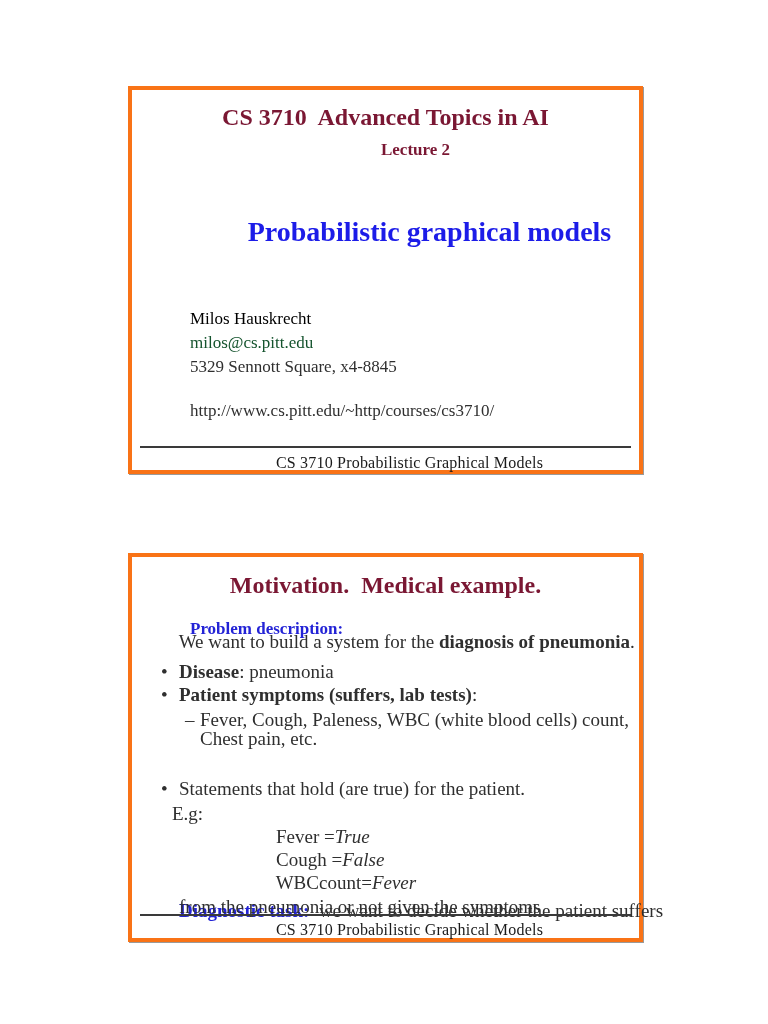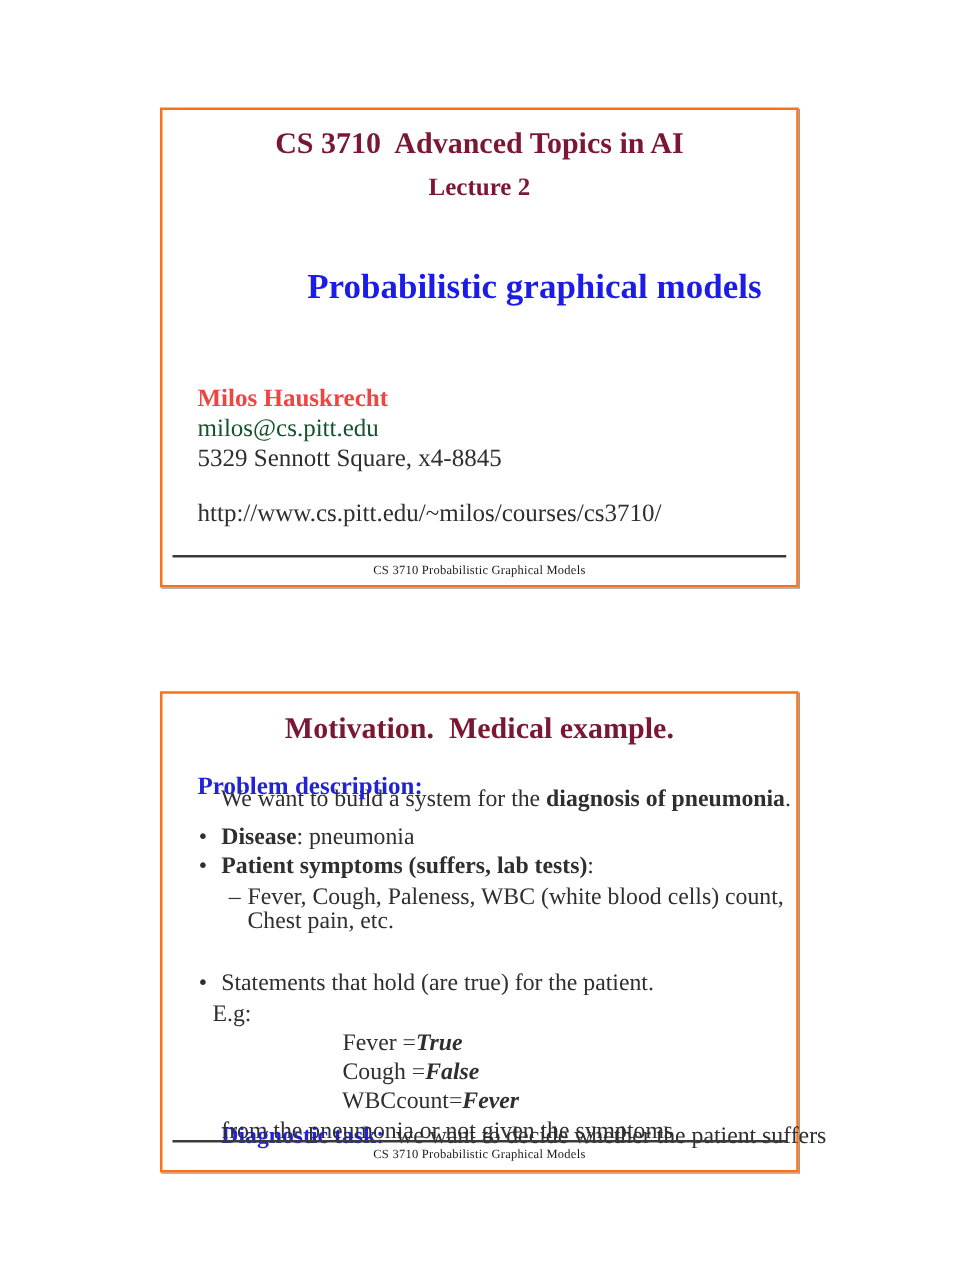--- a/index.html
+++ b/index.html
@@ -15,7 +15,7 @@
     left: 128px;
     width: 507px;
     background: #ffffff;
-    border: 2px solid #f97316;
+    border: 4px solid #f97316;
     box-shadow: 1px 1px 0 #9a9a9a;
   }
   #slide1 { top: 86px;  height: 380px; }

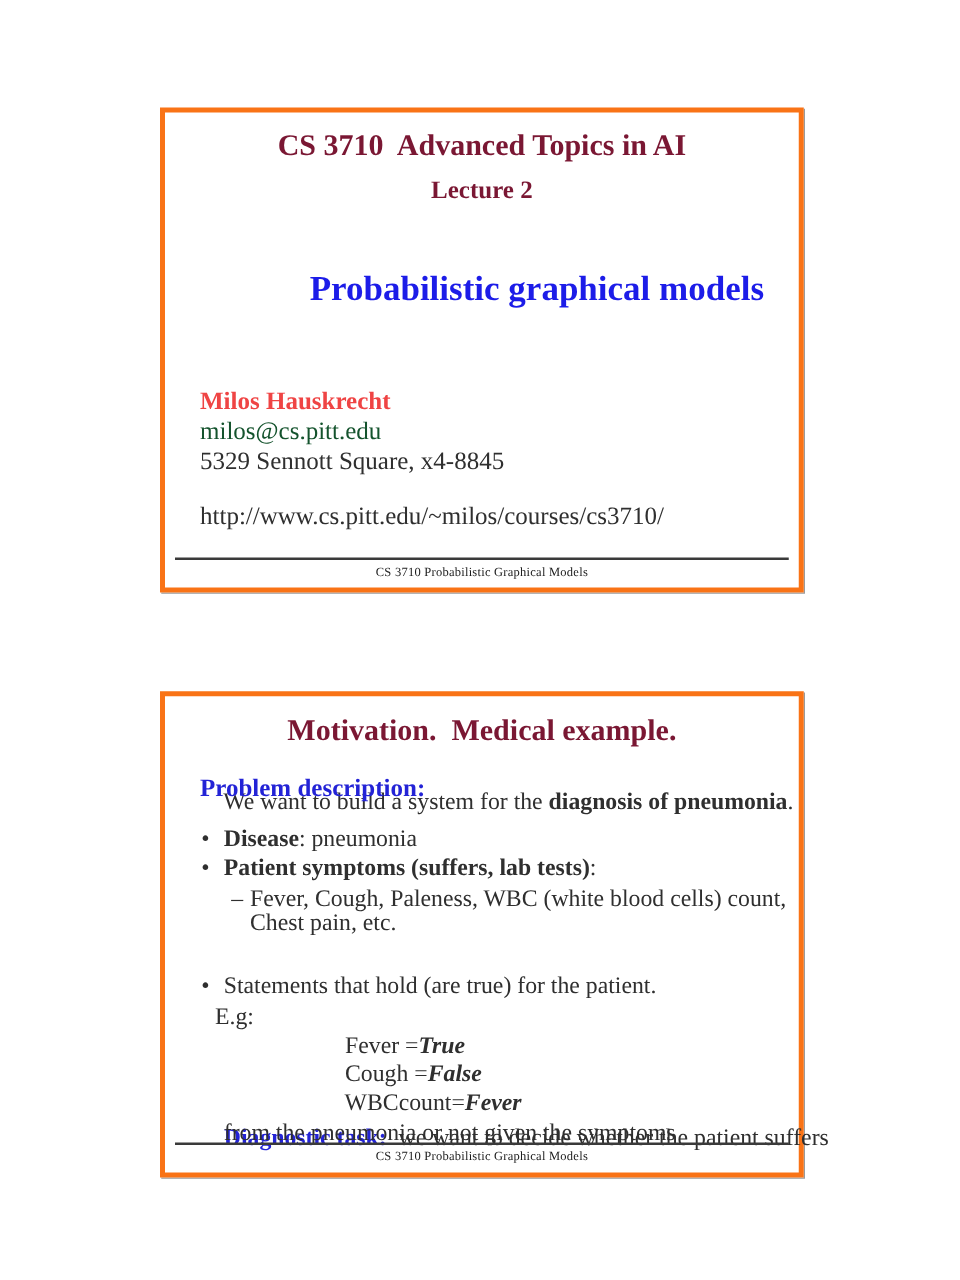--- a/index.html
+++ b/index.html
@@ -34,7 +34,7 @@
 
   .f28 { font-size: 28px; line-height: 1.15; padding-left: 44px; }
   .f24 { font-size: 24px; line-height: 1.15; }
-  .f20 { font-size: 20px; line-height: 1.2; }
+  .f20 { font-size: 17px; line-height: 1.2; margin-left: 30px; }
   .f19 { font-size: 19px; line-height: 1.2; }
   .f10 { font-size: 10px; line-height: 1.2; }
 

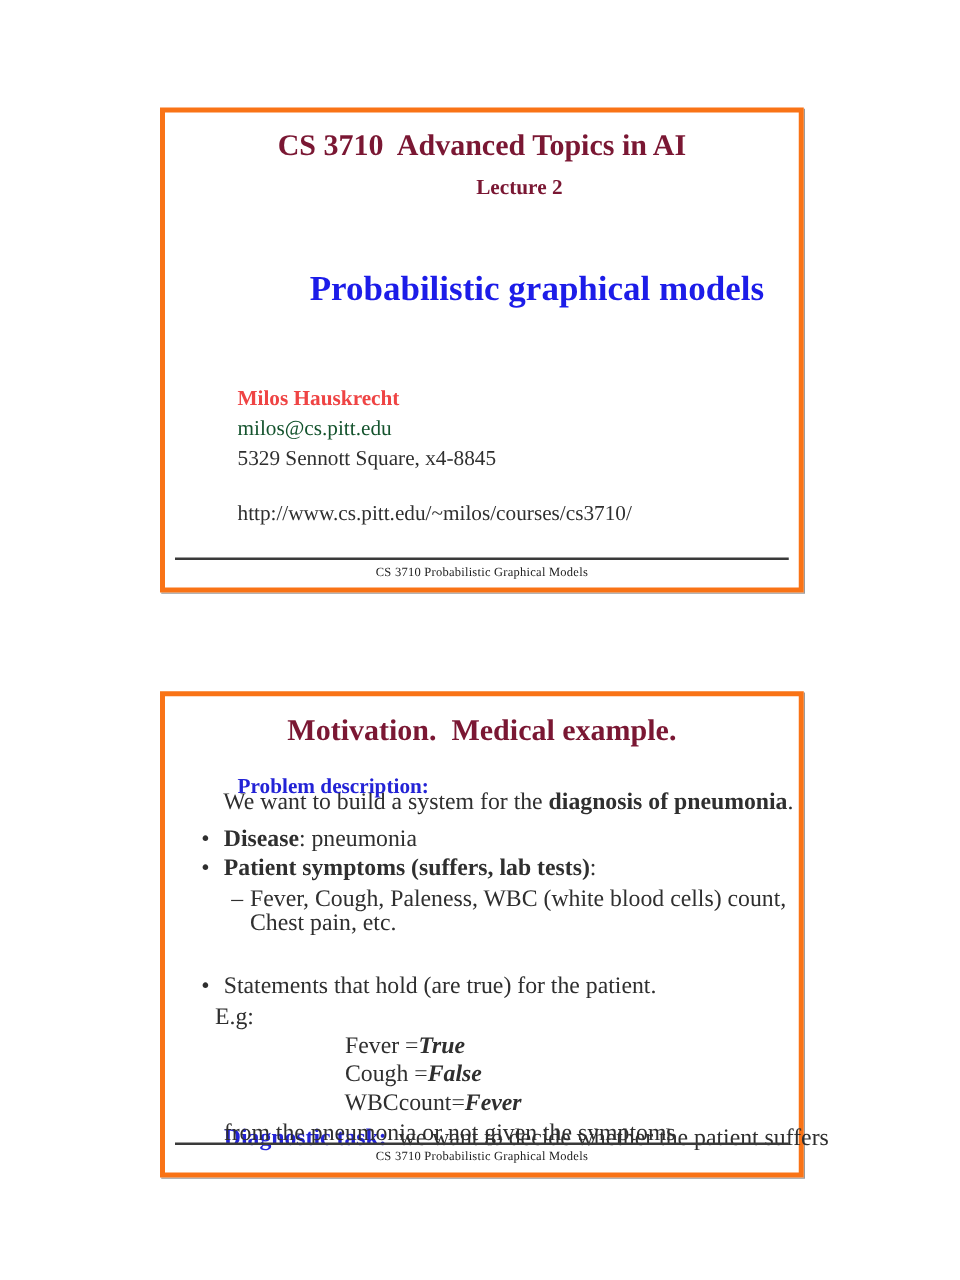--- a/index.html
+++ b/index.html
@@ -28,7 +28,7 @@
   .maroon { color: #7a1733; font-weight: bold; }
   .blue-title { color: #1c1ce8; font-weight: bold; }
   .blue-head { color: #2323d6; font-weight: bold; }
-  .author-blue { color: #ef4444; font-weight: bold; }
+  .author-blue { color: #000000; font-weight: normal; }
   .body-text { color: #2f2f2f; }
   .email-link { color: #14532d; cursor: pointer; }
 

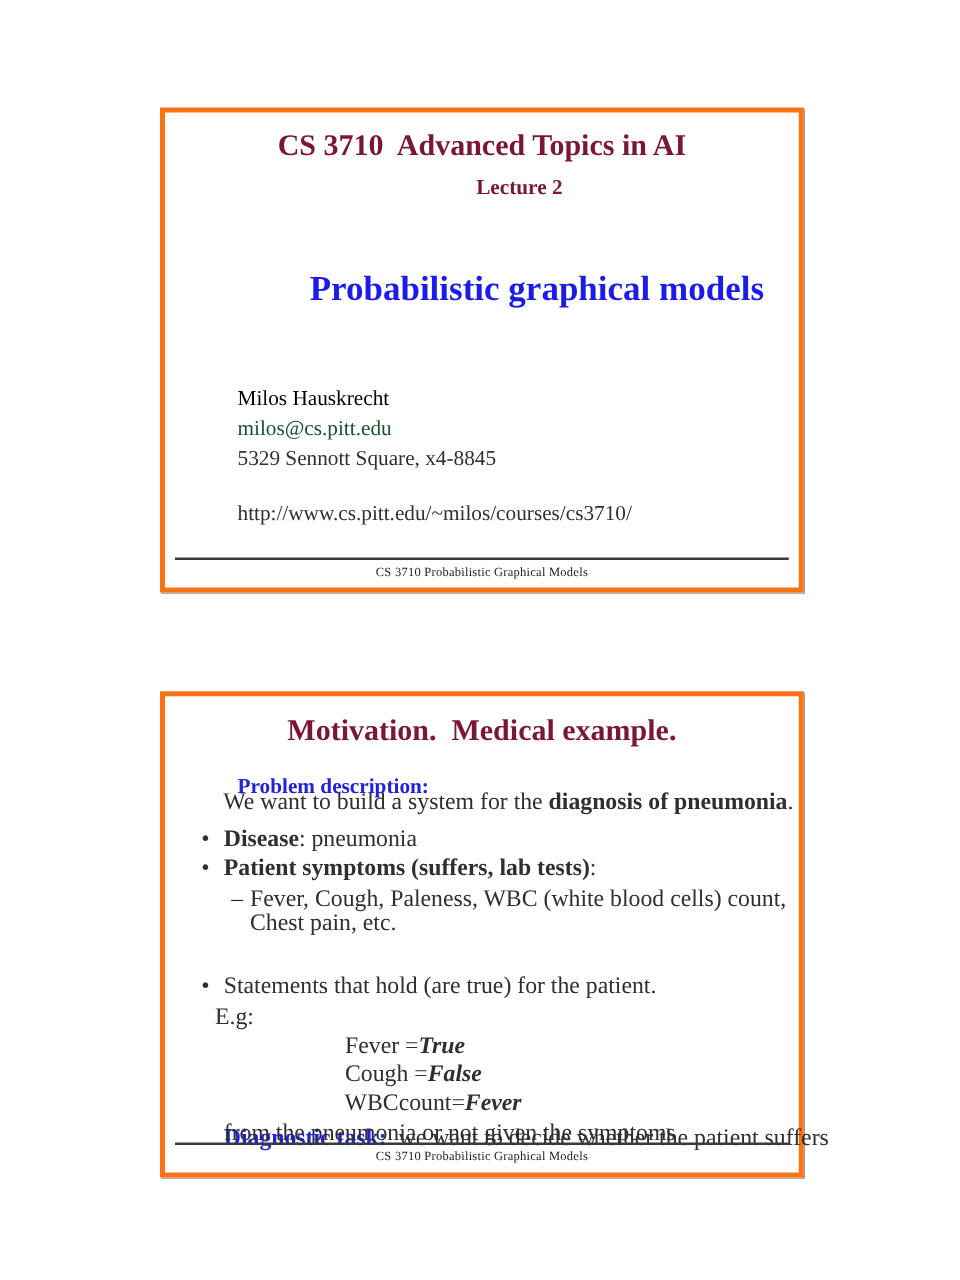--- a/index.html
+++ b/index.html
@@ -62,7 +62,7 @@
 
   <div class="abs body-text f20" style="top:267px; left:28px">5329 Sennott Square, x4-8845</div>
 
-  <div class="abs body-text f20" style="top:311px; left:28px">http://www.cs.pitt.edu/~milos/courses/cs3710/</div>
+  <div class="abs body-text f20" style="top:311px; left:28px">http://www.cs.pitt.edu/~http/courses/cs3710/</div>
 
   <div class="abs rule" style="top:356px"></div>
 

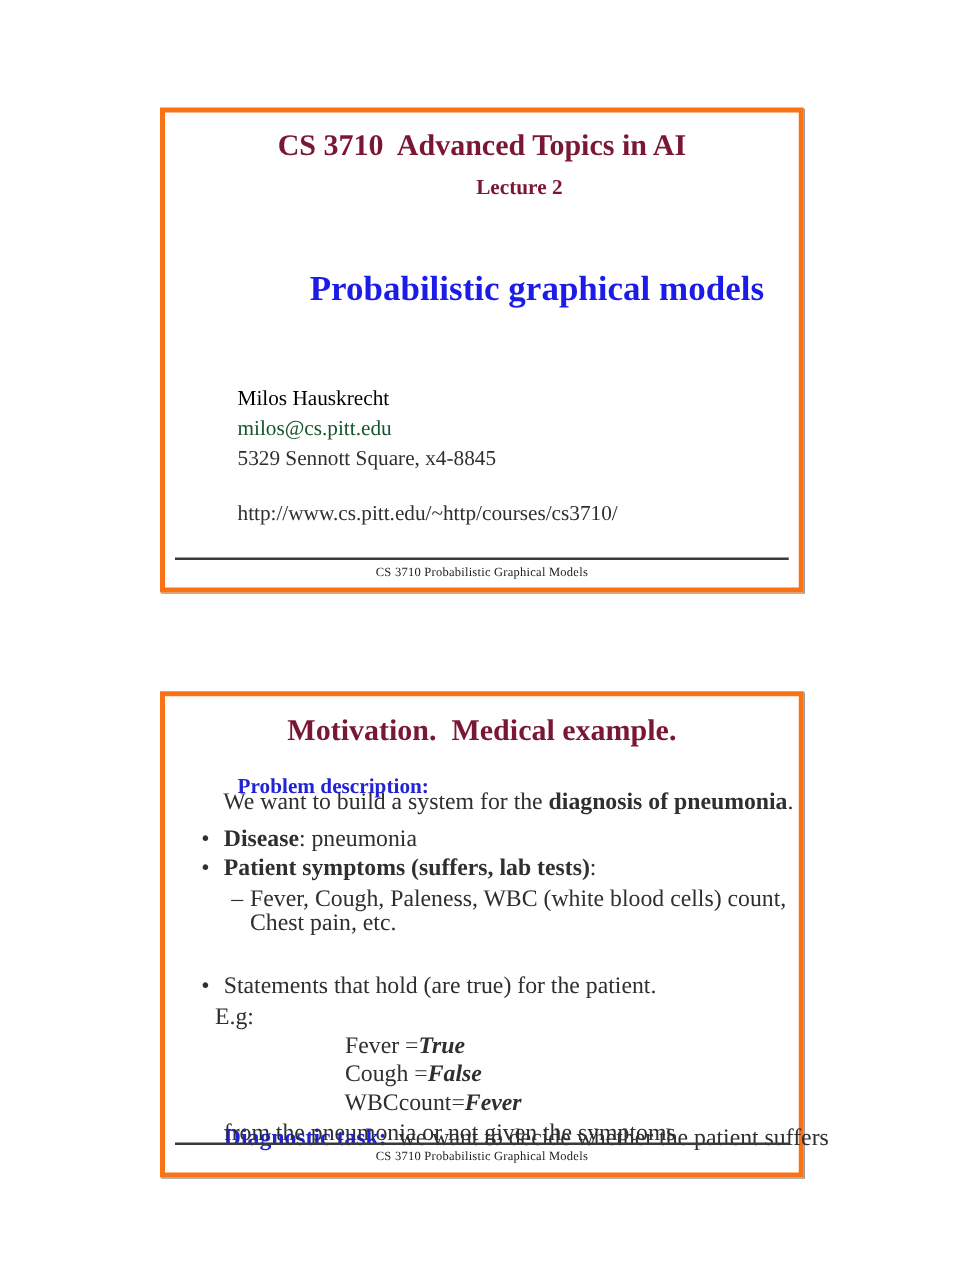--- a/index.html
+++ b/index.html
@@ -36,7 +36,7 @@
   .f24 { font-size: 24px; line-height: 1.15; }
   .f20 { font-size: 17px; line-height: 1.2; margin-left: 30px; }
   .f19 { font-size: 19px; line-height: 1.2; }
-  .f10 { font-size: 10px; line-height: 1.2; }
+  .f10 { font-size: 16px; line-height: 1.2; padding-left: 24px; }
 
   .rule {
     left: 8px; right: 8px; height: 0;

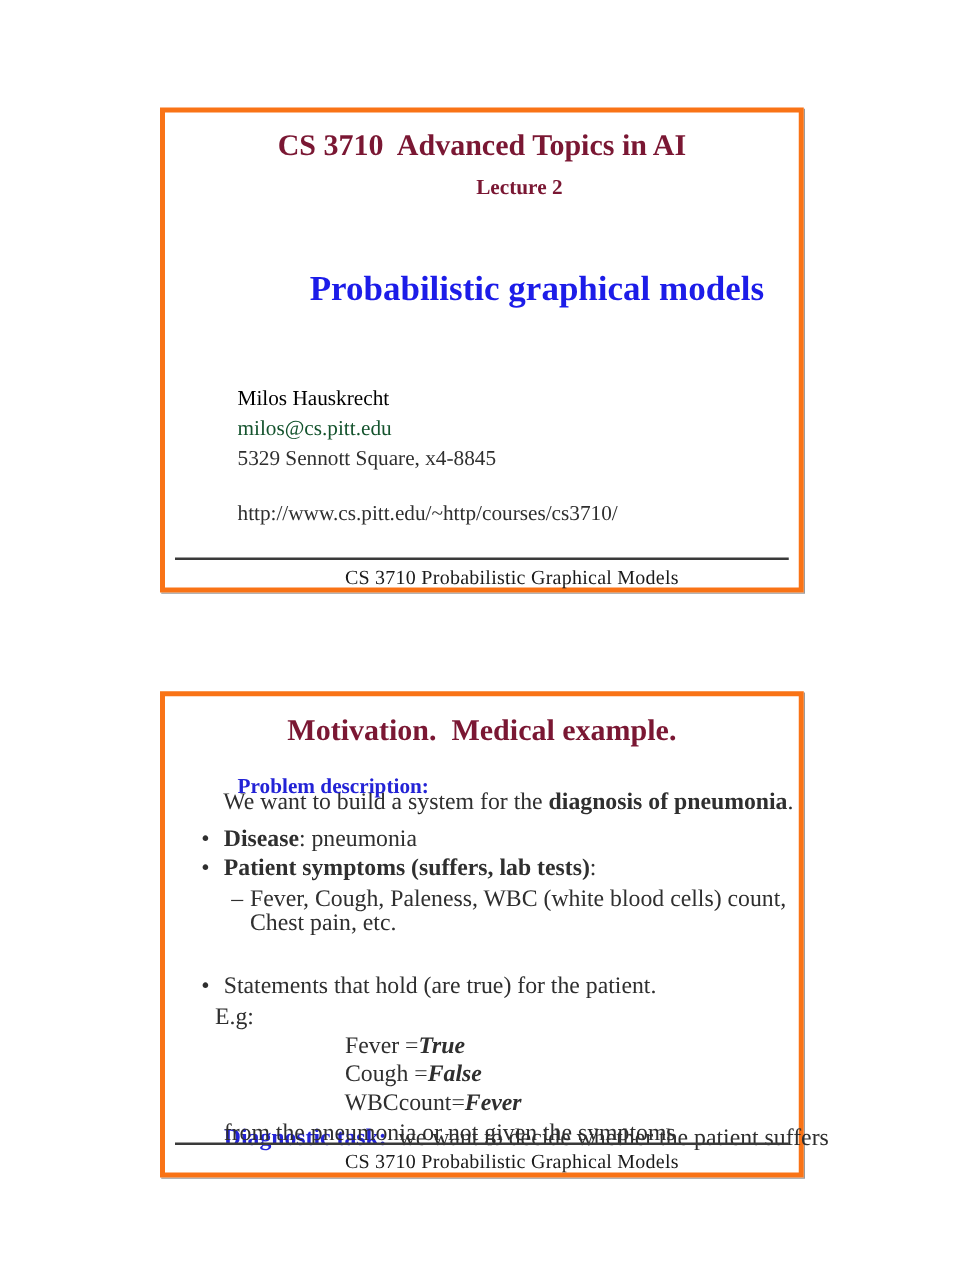--- a/index.html
+++ b/index.html
@@ -43,7 +43,7 @@
     border-top: 2px solid #3a3a3a;
   }
   .footer-text { color: #1a1a1a; letter-spacing: 0.2px; }
-  i { font-style: italic; font-weight: bold; }
+  i { font-style: italic; }
   b { font-weight: bold; }
 </style>
 </head>

